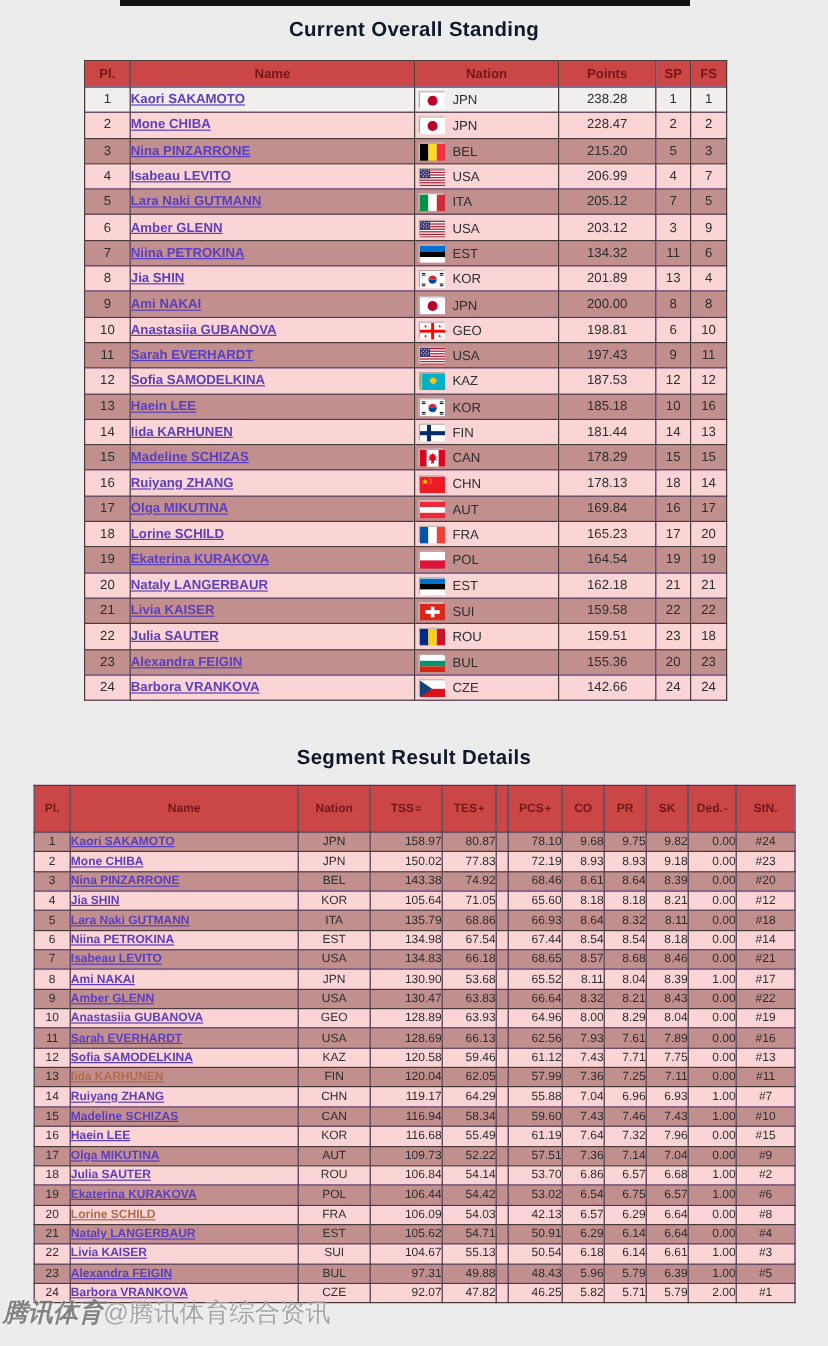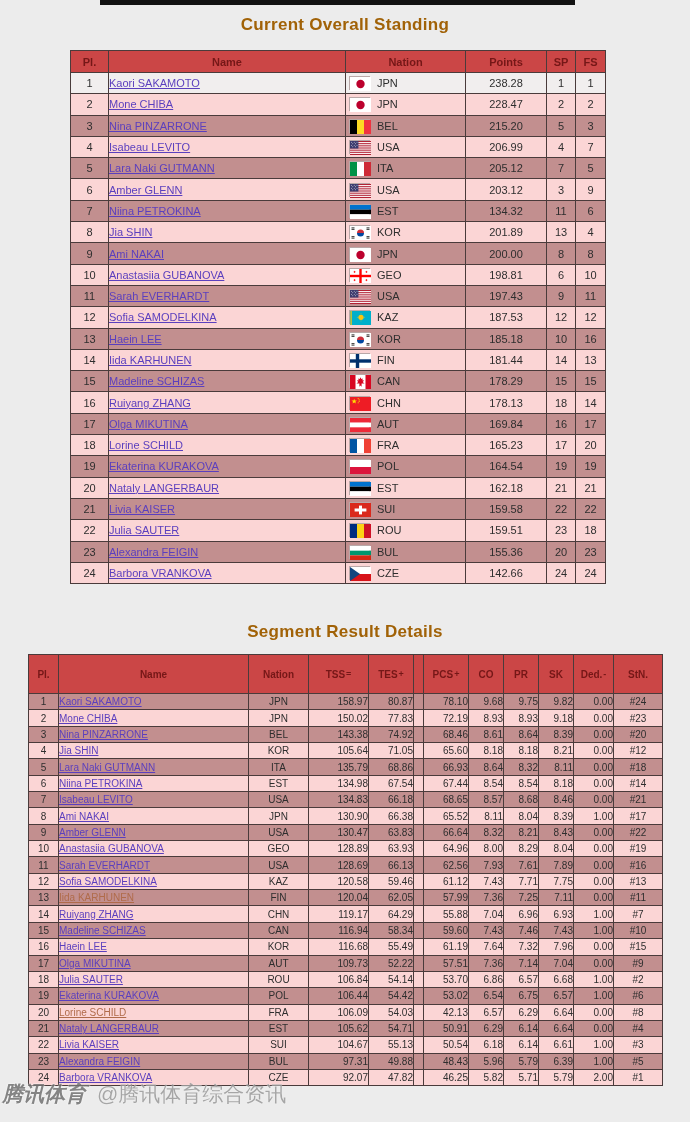--- a/index.html
+++ b/index.html
@@ -13,7 +13,7 @@
   .stage{position:relative;width:690px;height:1122px;background:var(--page-bg);overflow:hidden;}
   .topbar{position:absolute;left:100px;top:0;width:475px;height:5px;background:#121212;}
   .title{position:absolute;left:0;width:100%;text-align:center;margin:0;
-         font-size:17px;font-weight:600;color:#a16207;letter-spacing:.3px;}
+         font-size:17px;font-weight:600;color:#0f172a;letter-spacing:.3px;}
   .t1{top:15px;}
   .t2{top:622px;}
   table.tbl{position:absolute;border-collapse:collapse;table-layout:fixed;background:#f0abfc;

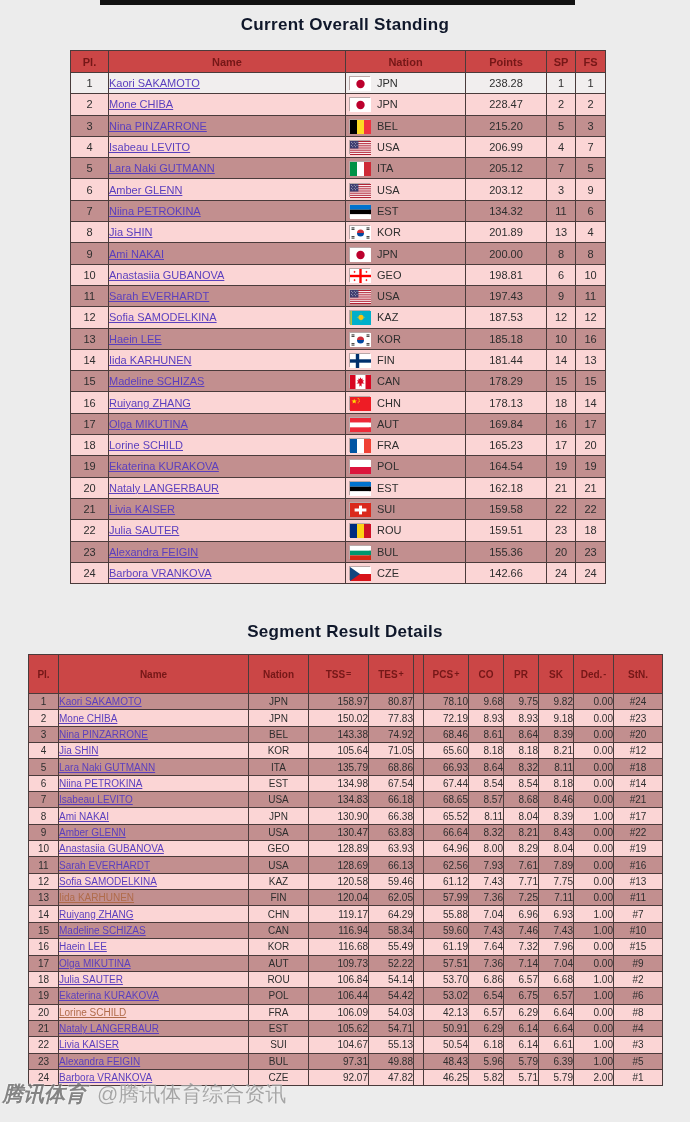--- a/index.html
+++ b/index.html
@@ -30,7 +30,7 @@
   .left{text-align:left;padding-left:8px;}
   .num{text-align:right;padding-right:4px;}
   .nation{text-align:left;padding-left:7px;}
-  .lnk{color:var(--link);text-decoration:underline;cursor:pointer;}
+  .lnk{color:var(--link);text-decoration:underline;cursor:pointer;font-weight:bold;}
   .lnk.visited{color:var(--link-visited);}
   .row-pink td{background:var(--row-pink);}
   .row-mauve td{background:var(--row-mauve);}

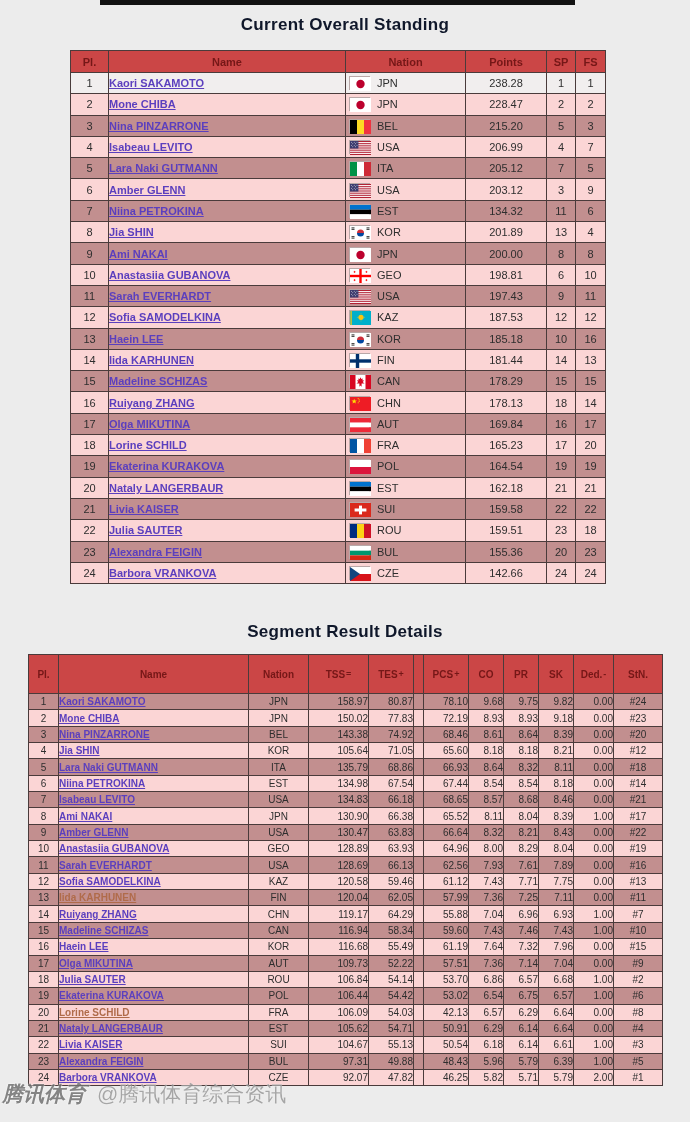--- a/index.html
+++ b/index.html
@@ -624,7 +624,7 @@
           <td class="left"><a class="lnk">Ami NAKAI</a></td>
           <td class="ctr">JPN</td>
           <td class="num">130.90</td>
-          <td class="num">66.38</td>
+          <td class="num">53.68</td>
           <td></td>
           <td class="num">65.52</td>
           <td class="num">8.11</td>

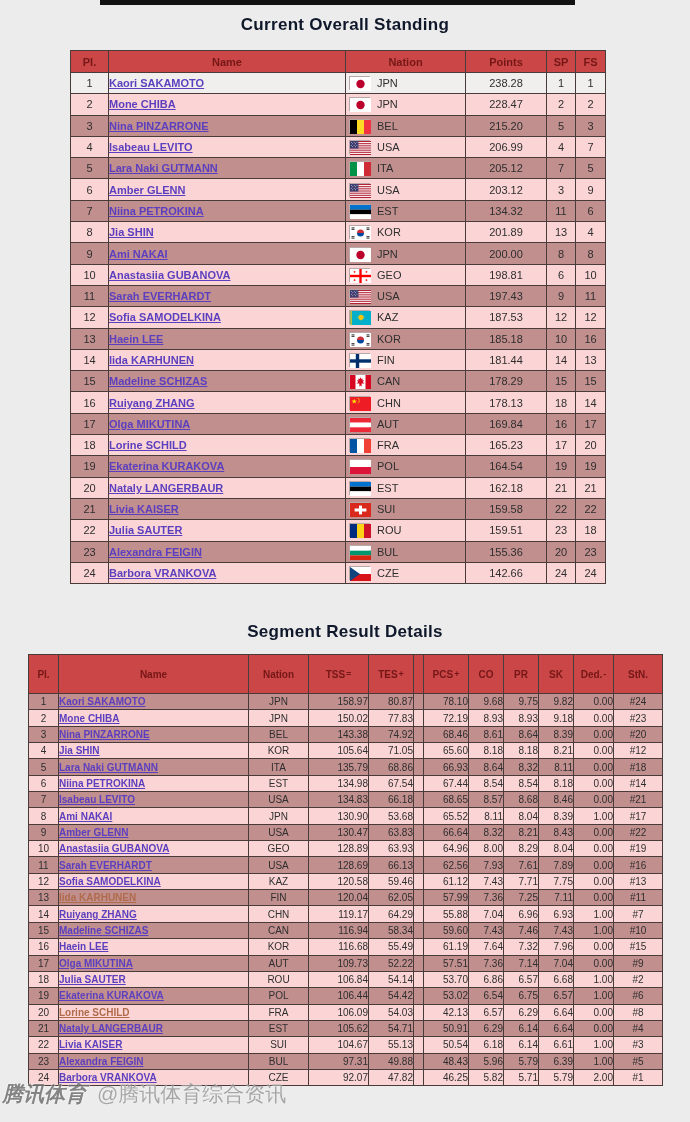--- a/index.html
+++ b/index.html
@@ -44,7 +44,7 @@
              font-size:21px;white-space:nowrap;opacity:.85;}
   .wm-bold{font-weight:bold;font-style:italic;color:#737373;
            text-shadow:0 0 1px #fff,0 0 2px #fff;}
-  .wm-rest{font-weight:normal;color:#9a9a9a;text-shadow:0 0 1px #fff;margin-left:11px;}
+  .wm-rest{font-weight:normal;color:#9a9a9a;text-shadow:0 0 1px #fff;}
 </style>
 </head>
 <body>

